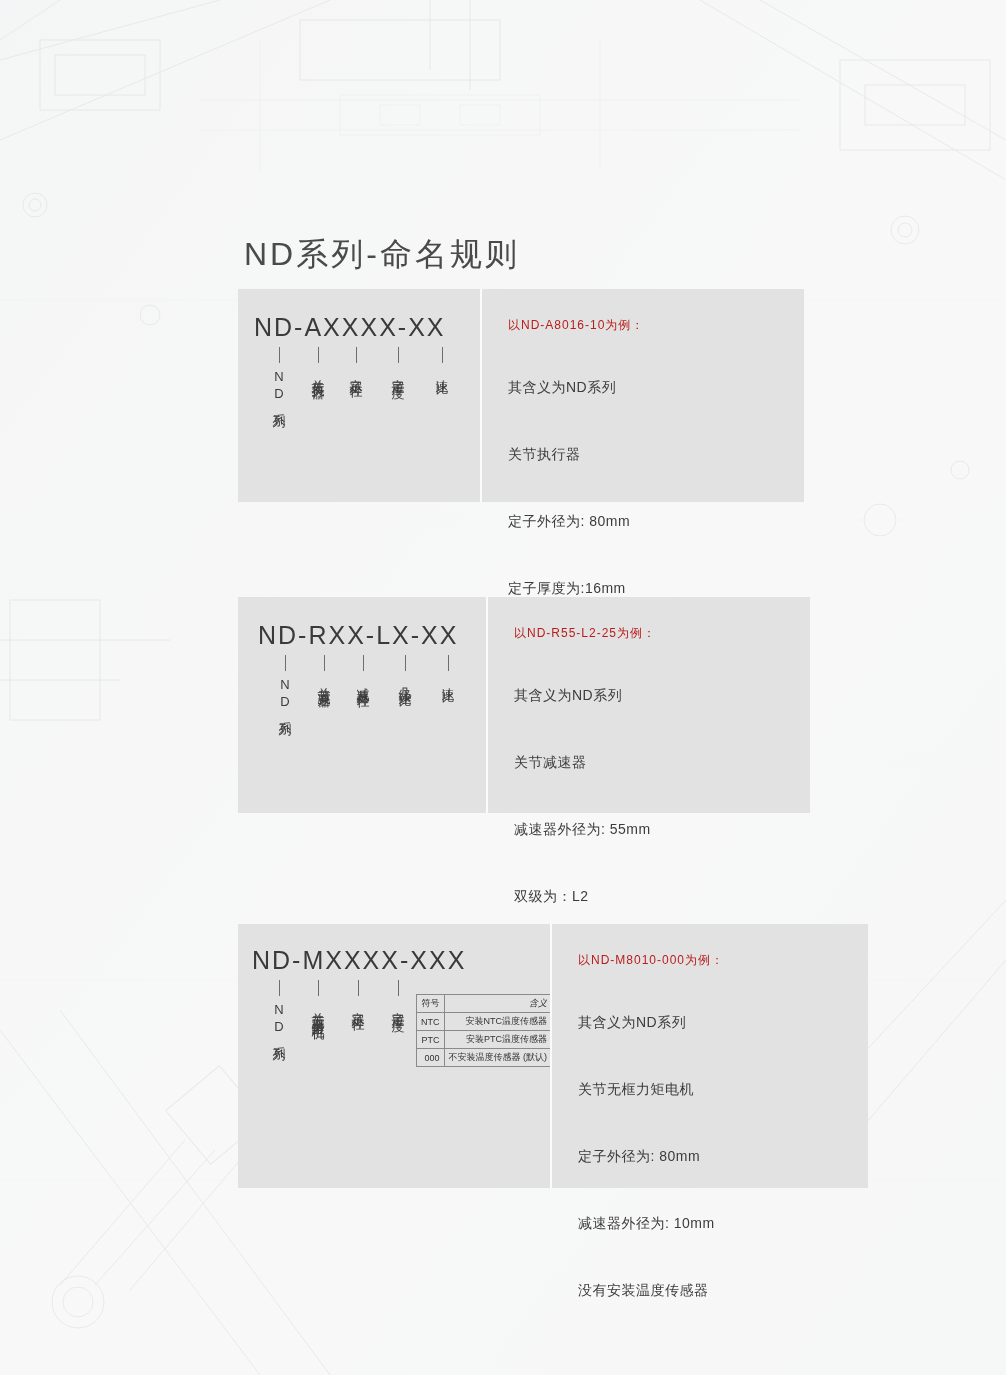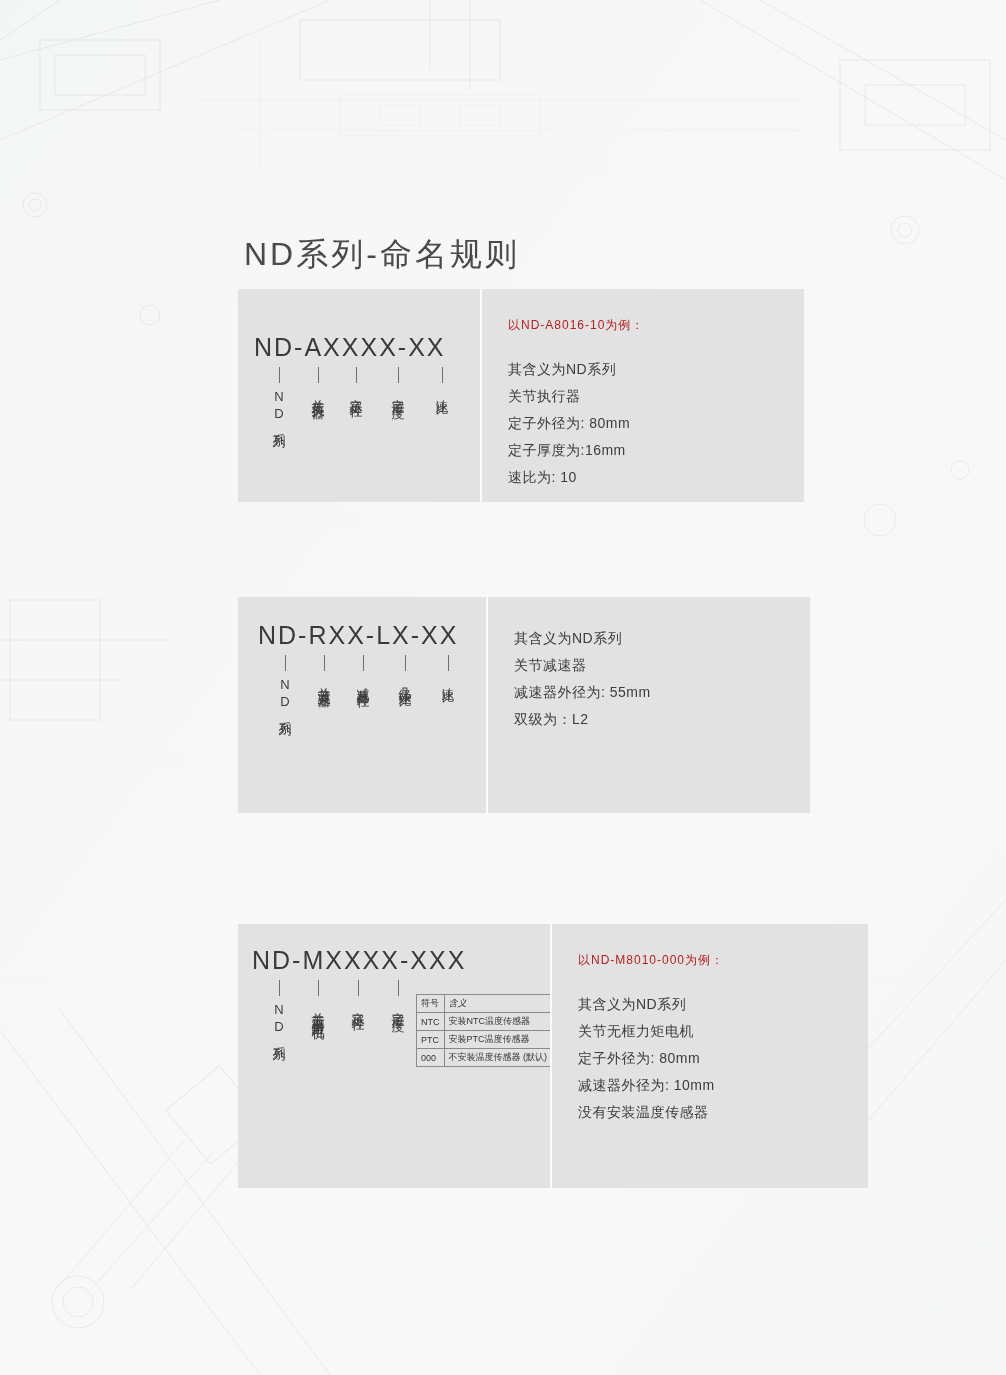--- a/index.html
+++ b/index.html
@@ -165,7 +165,7 @@
 <h1 class="page-title">ND系列-命名规则</h1>
 
 <div class="block" style="left:238px;top:289px;width:566px;height:213px;">
-  <div class="left-pane" style="width:242px;margin-top:20px;">
+  <div class="left-pane" style="width:242px;">
     <div class="code" style="position:absolute;left:16px;top:24px;">ND-AXXXX-XX</div>
     <div class="legend" style="position:absolute;left:22px;top:58px;">
       <div class="leg-col" style="width:38px;">

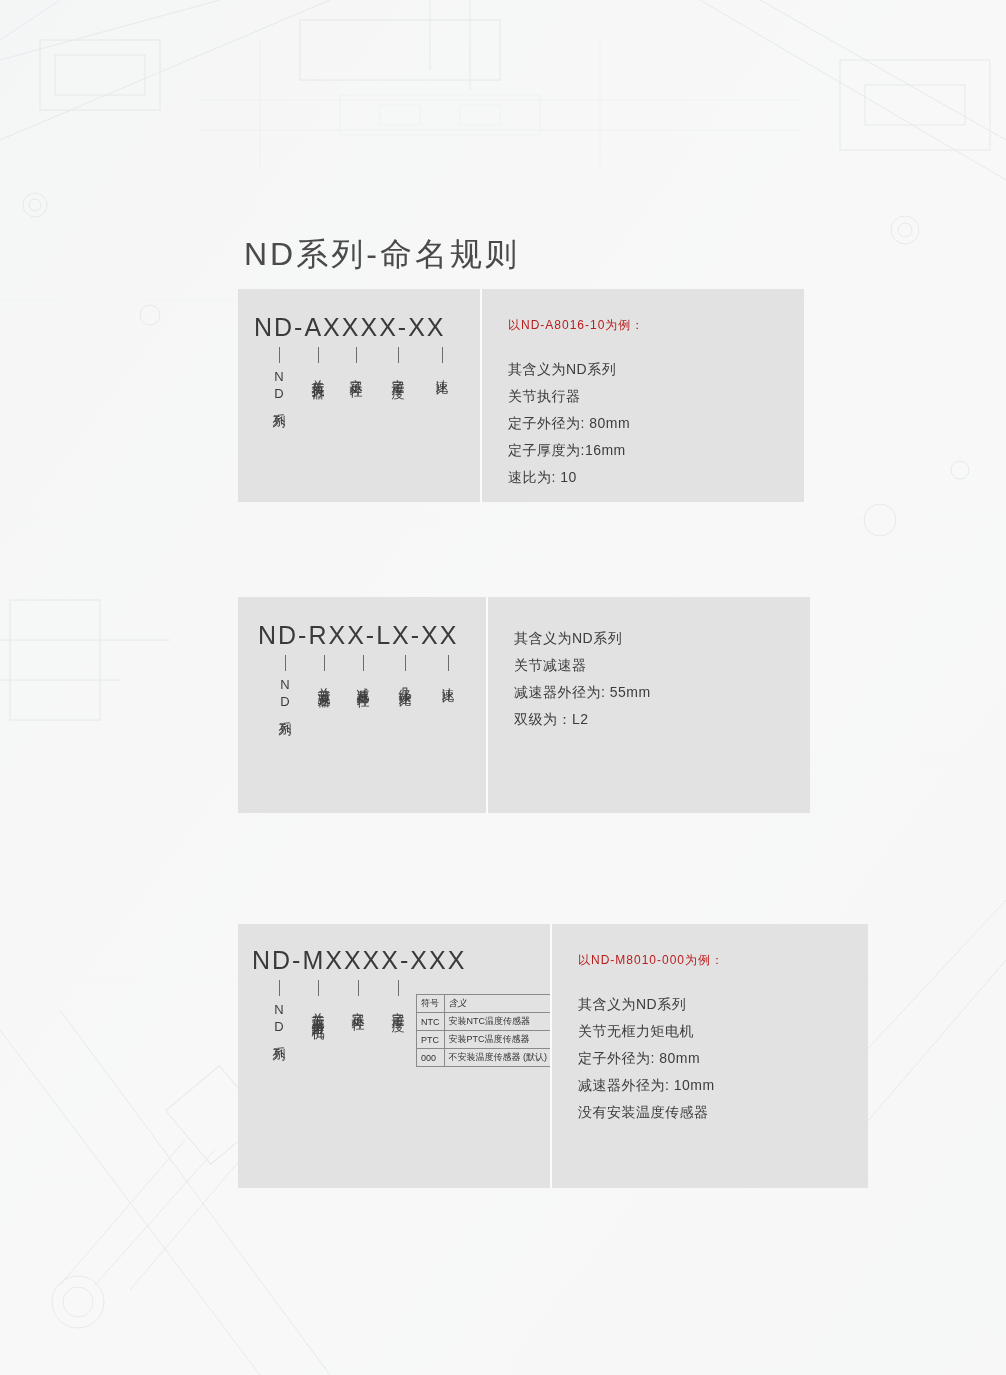--- a/index.html
+++ b/index.html
@@ -81,6 +81,7 @@
     line-height:27px;
     color:#3c3c3c;
     letter-spacing:0.5px;
+    margin-top:40px;
   }
   
   .sensor-table{

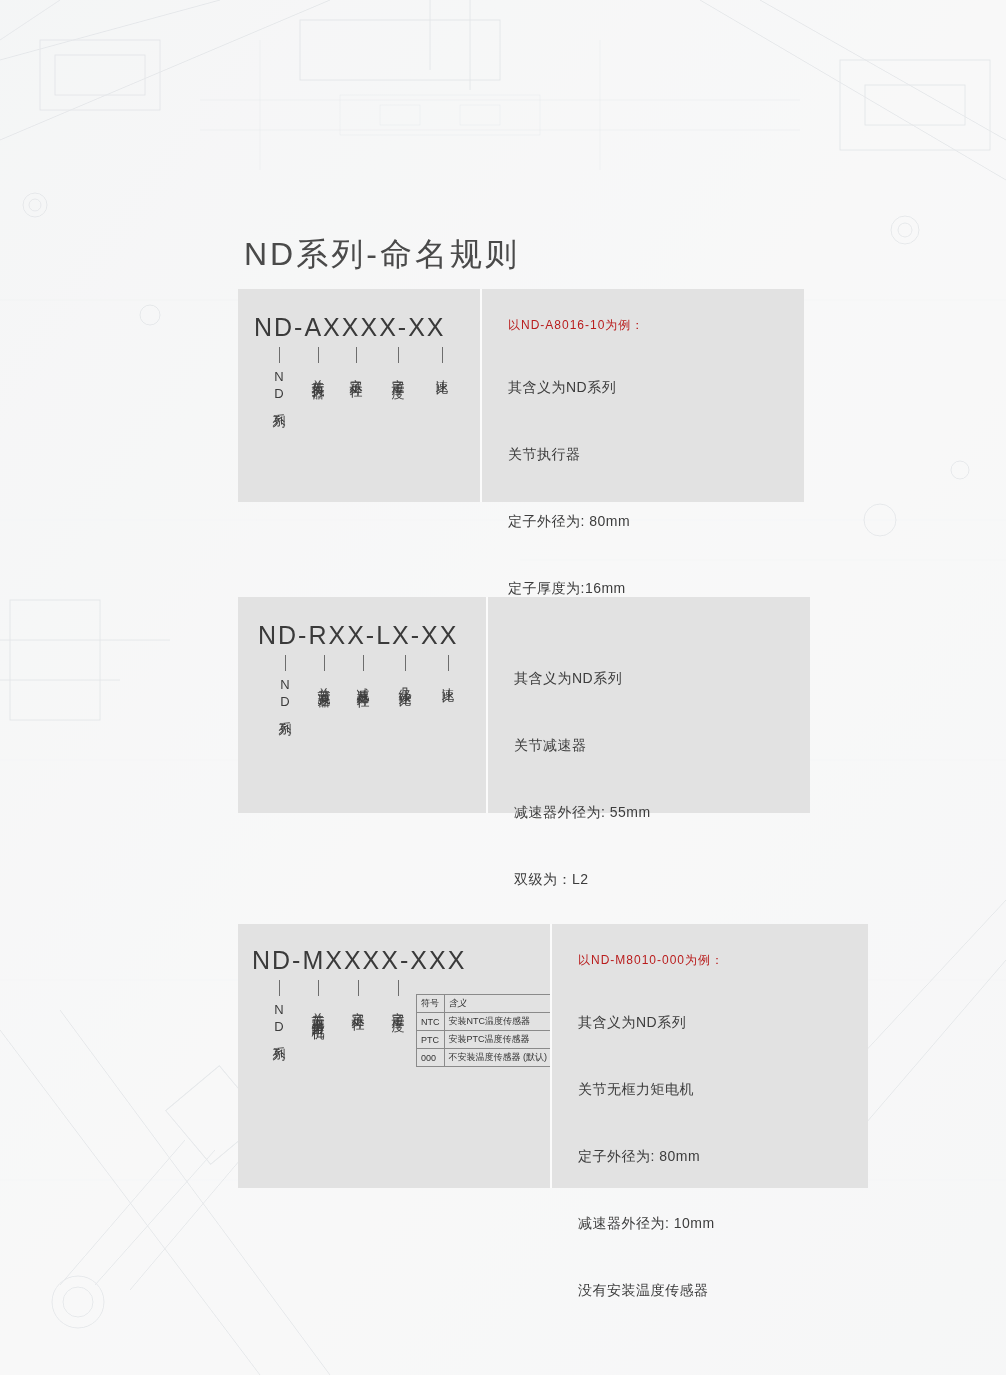--- a/index.html
+++ b/index.html
@@ -228,6 +228,7 @@
     </div>
   </div>
   <div class="right-pane" style="width:324px;">
+    <div class="ex-title">以ND-R55-L2-25为例：</div>
     <div class="ex-line">其含义为ND系列</div>
     <div class="ex-line">关节减速器</div>
     <div class="ex-line">减速器外径为: 55mm</div>

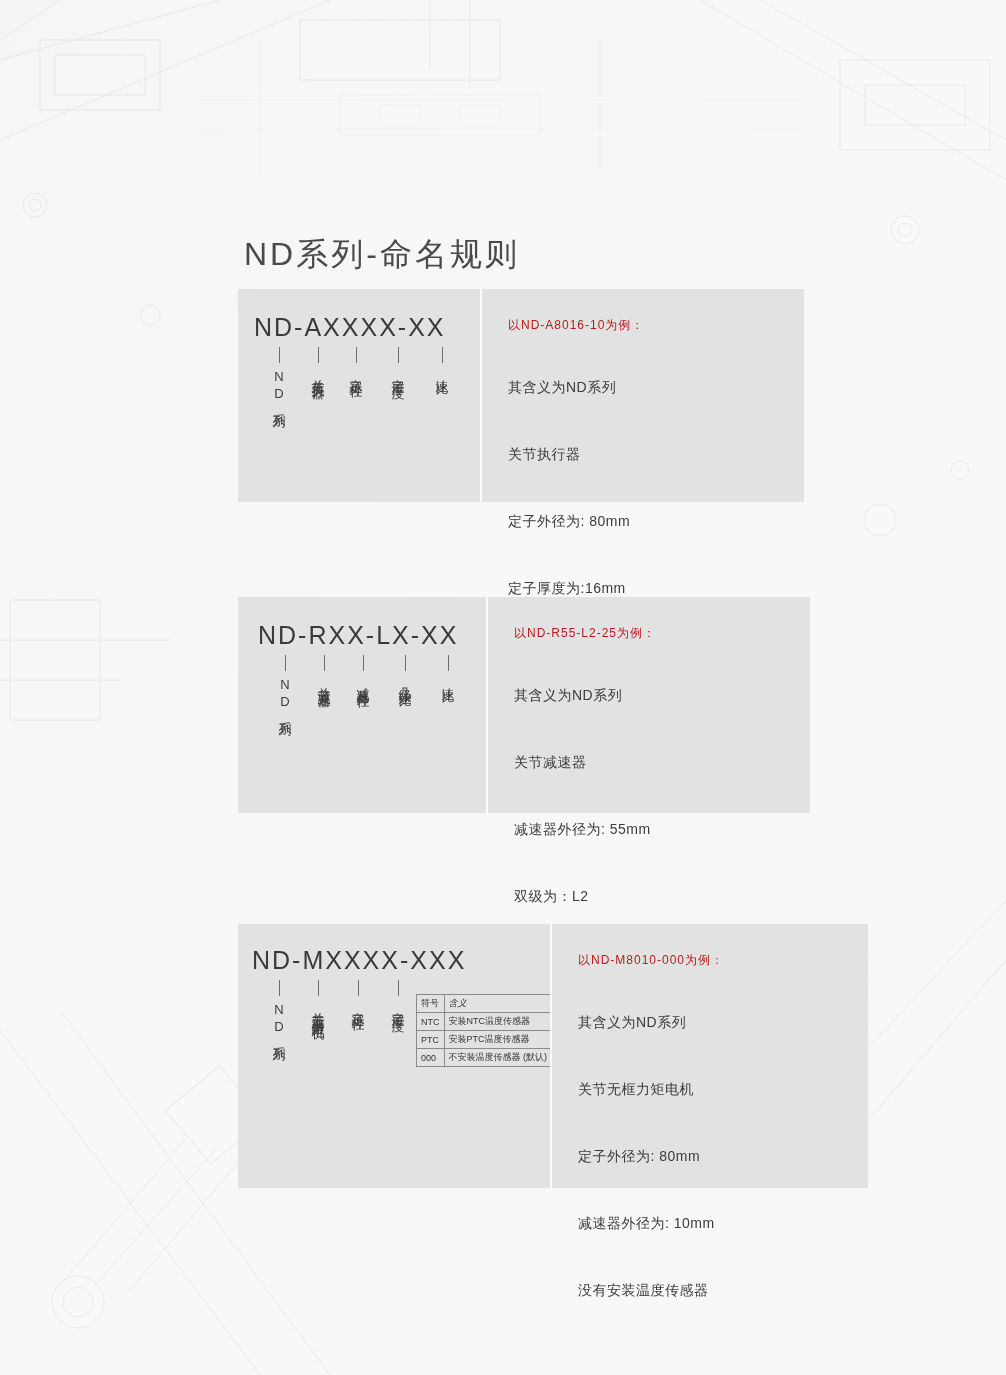--- a/index.html
+++ b/index.html
@@ -93,7 +93,7 @@
   .sensor-table td,.sensor-table th{
     border:1px solid #8a8a8a;
     padding:2px 4px;
-    text-align:left;
+    text-align:right;
     font-weight:400;
     white-space:nowrap;
   }

